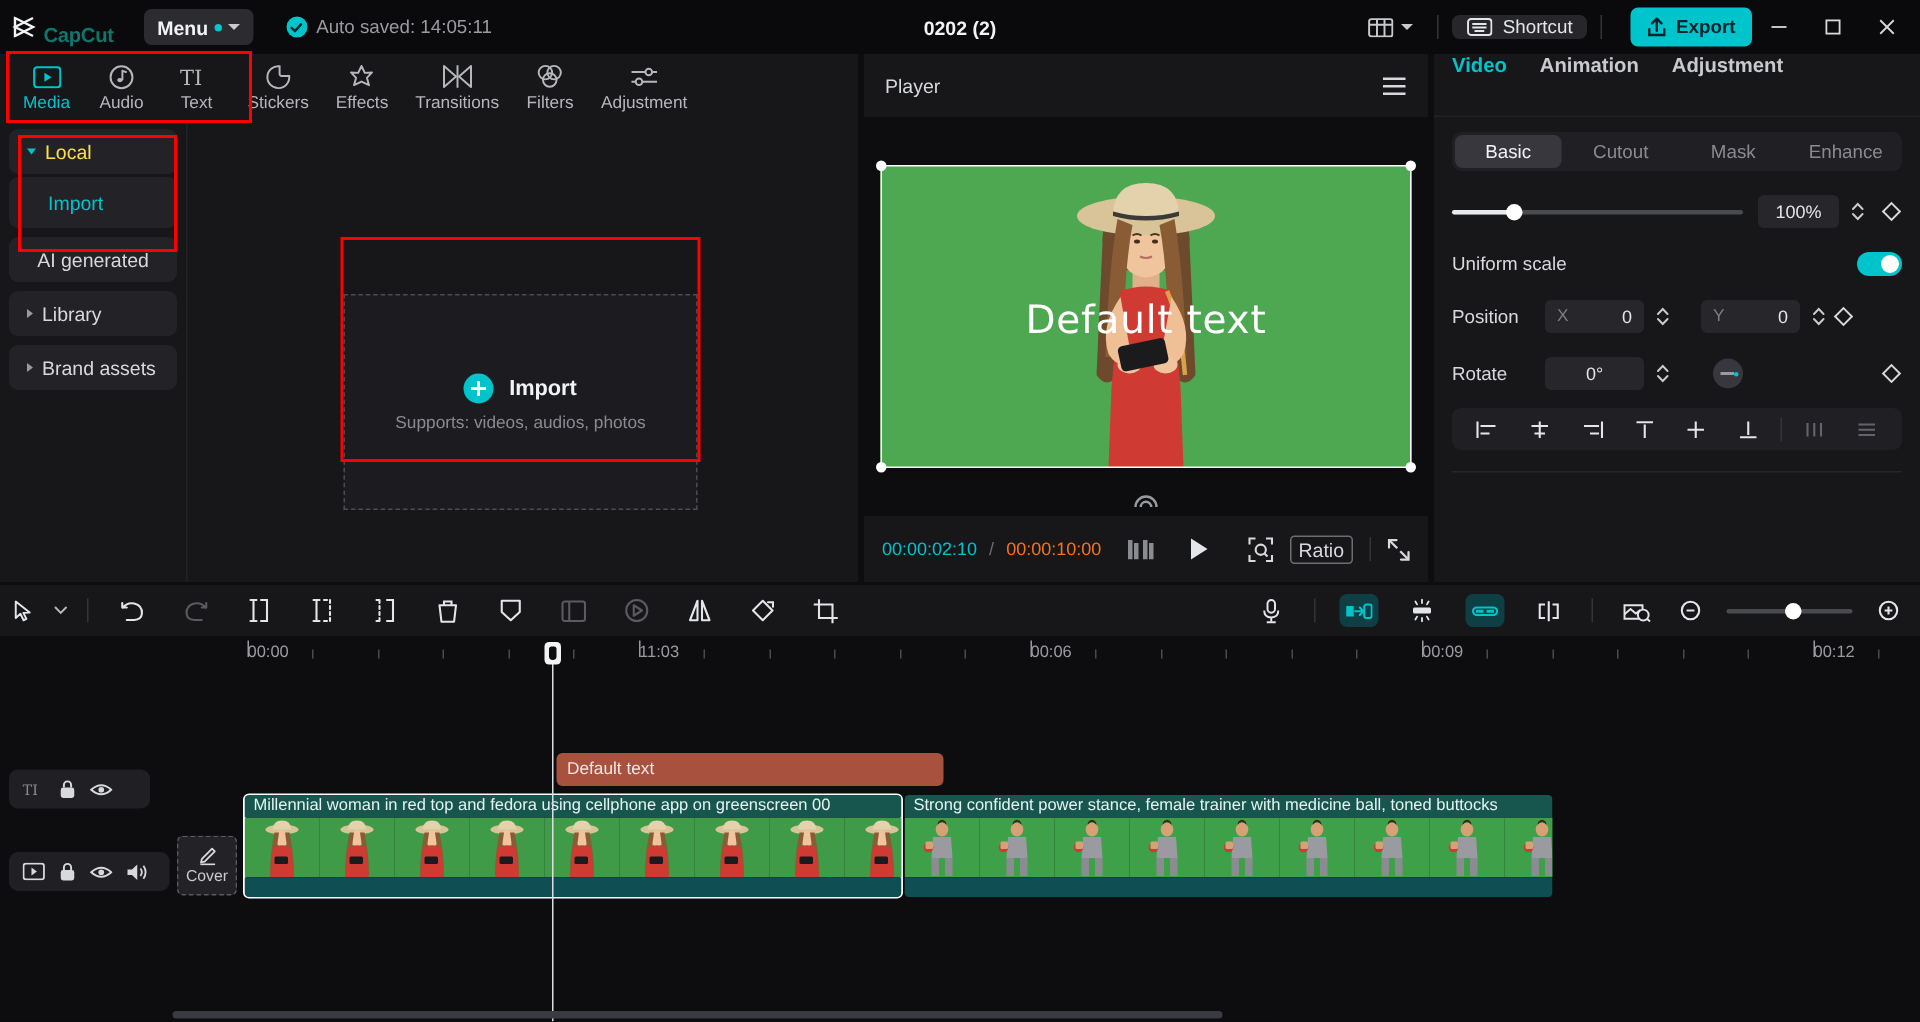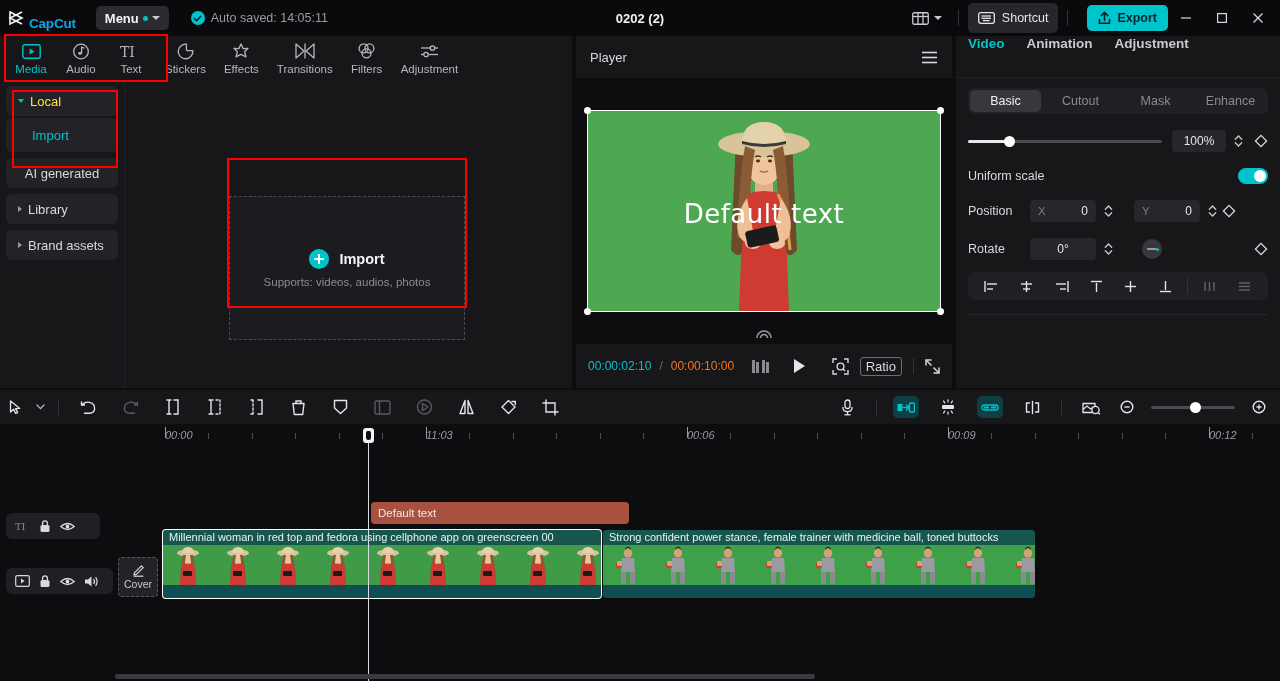--- a/index.html
+++ b/index.html
@@ -20,7 +20,7 @@
   }
   .logo-wrap { display:flex; align-items:center; gap:5px; margin-left:8px; }
   .logo-mark { width:16px; height:14px; position:relative; }
-  .logo-text { font-size:13.5px; font-weight:bold; color:#0ea5e9; letter-spacing:-0.2px;margin-top:10px; }
+  .logo-text { font-size:13.5px; font-weight:bold; color:#0f766e; letter-spacing:-0.2px;margin-top:10px; }
   .menu-btn {
     margin-left:20px; height:24px; padding:0 9px; border-radius:5px;
     background:#2b2b30; display:flex; align-items:center; gap:4px;

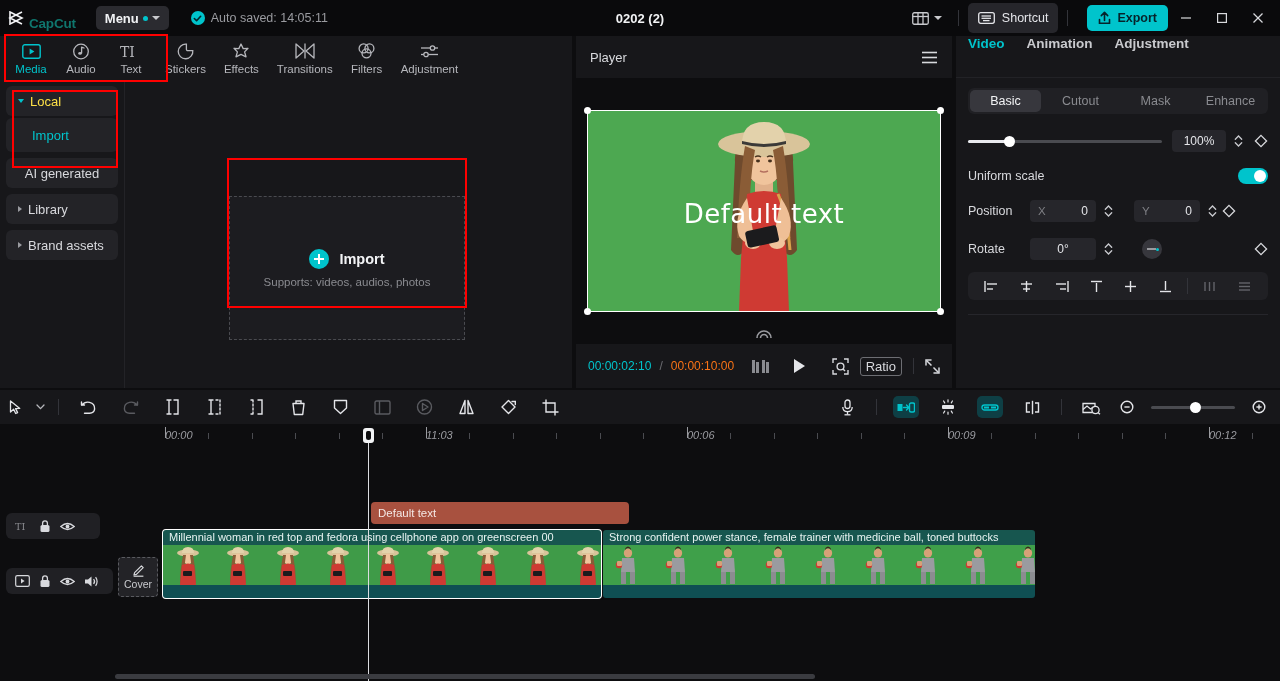--- a/index.html
+++ b/index.html
@@ -47,7 +47,7 @@
   .layout-btn { display:flex; align-items:center; gap:5px; padding:4px 7px; border-radius:4px; cursor:pointer; }
   .vsep { width:1px; height:16px; background:#33343a; margin:0 9px; }
   .shortcut-btn {
-    display:flex;align-items:center;gap:7px;height:30px;padding:0 10px;
+    display:flex;align-items:center;gap:7px;height:16px;padding:0 10px;
     border-radius:5px;background:#26262b;font-size:12.5px;color:#e4e5e9;cursor:pointer;
   }
   .export-btn {

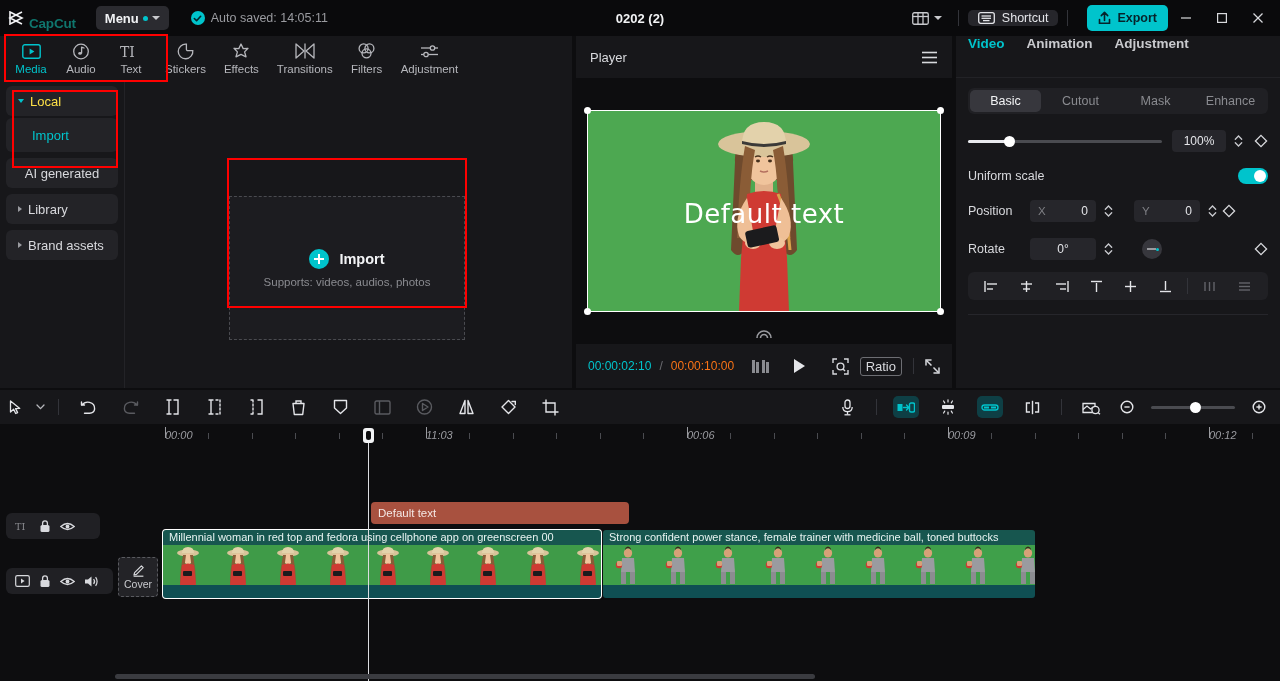--- a/index.html
+++ b/index.html
@@ -175,7 +175,7 @@
   .zoom-knob { position:absolute; left:46%; top:-4px; width:11px; height:11px; border-radius:50%; background:#fff; cursor:pointer; }
 
   .timeline { position:absolute; left:0; top:424px; width:1280px; height:257px; background:#0d0d0f; }
-  .ruler { position:absolute; left:115px; top:0; right:16px; height:26px;font-style:italic; }
+  .ruler { position:absolute; left:115px; top:0; right:16px; height:26px; }
   .tick-lbl { position:absolute; top:5px; font-size:11px; color:#9a9ba0; white-space:nowrap; }
   .tick { position:absolute; top:9px; width:1px; height:6px; background:#4a4b50; }
   .tl-leftcol { position:absolute; left:0; top:26px; width:115px; bottom:0; }

